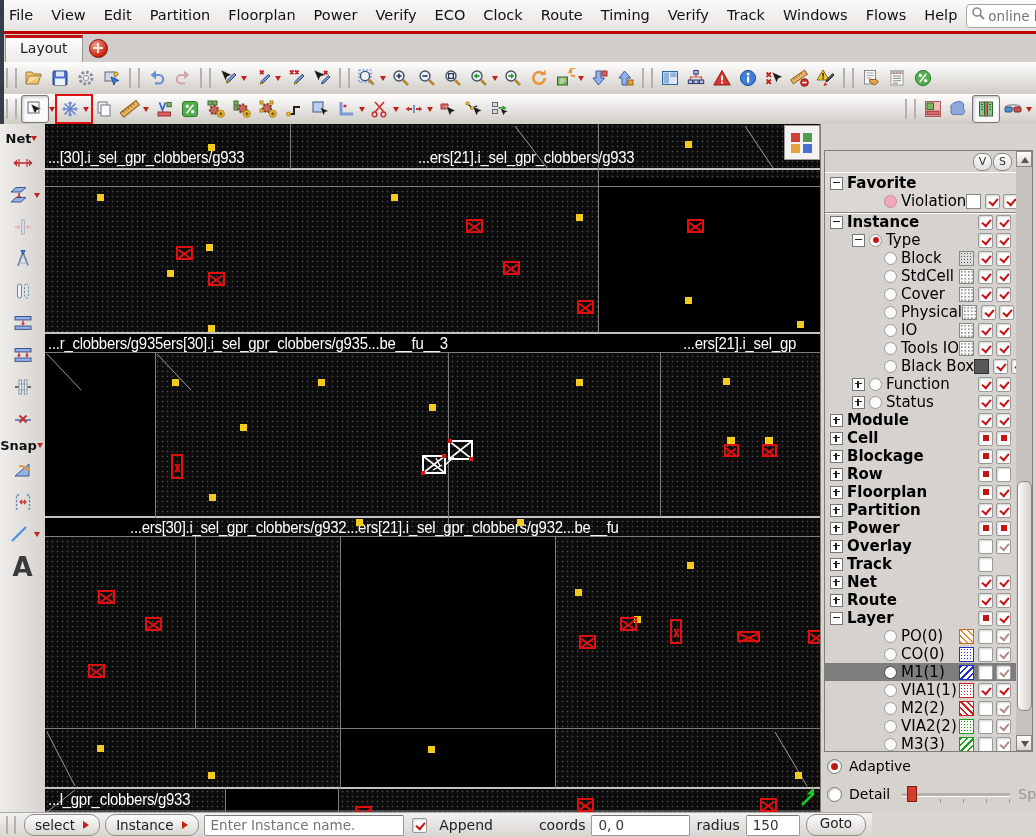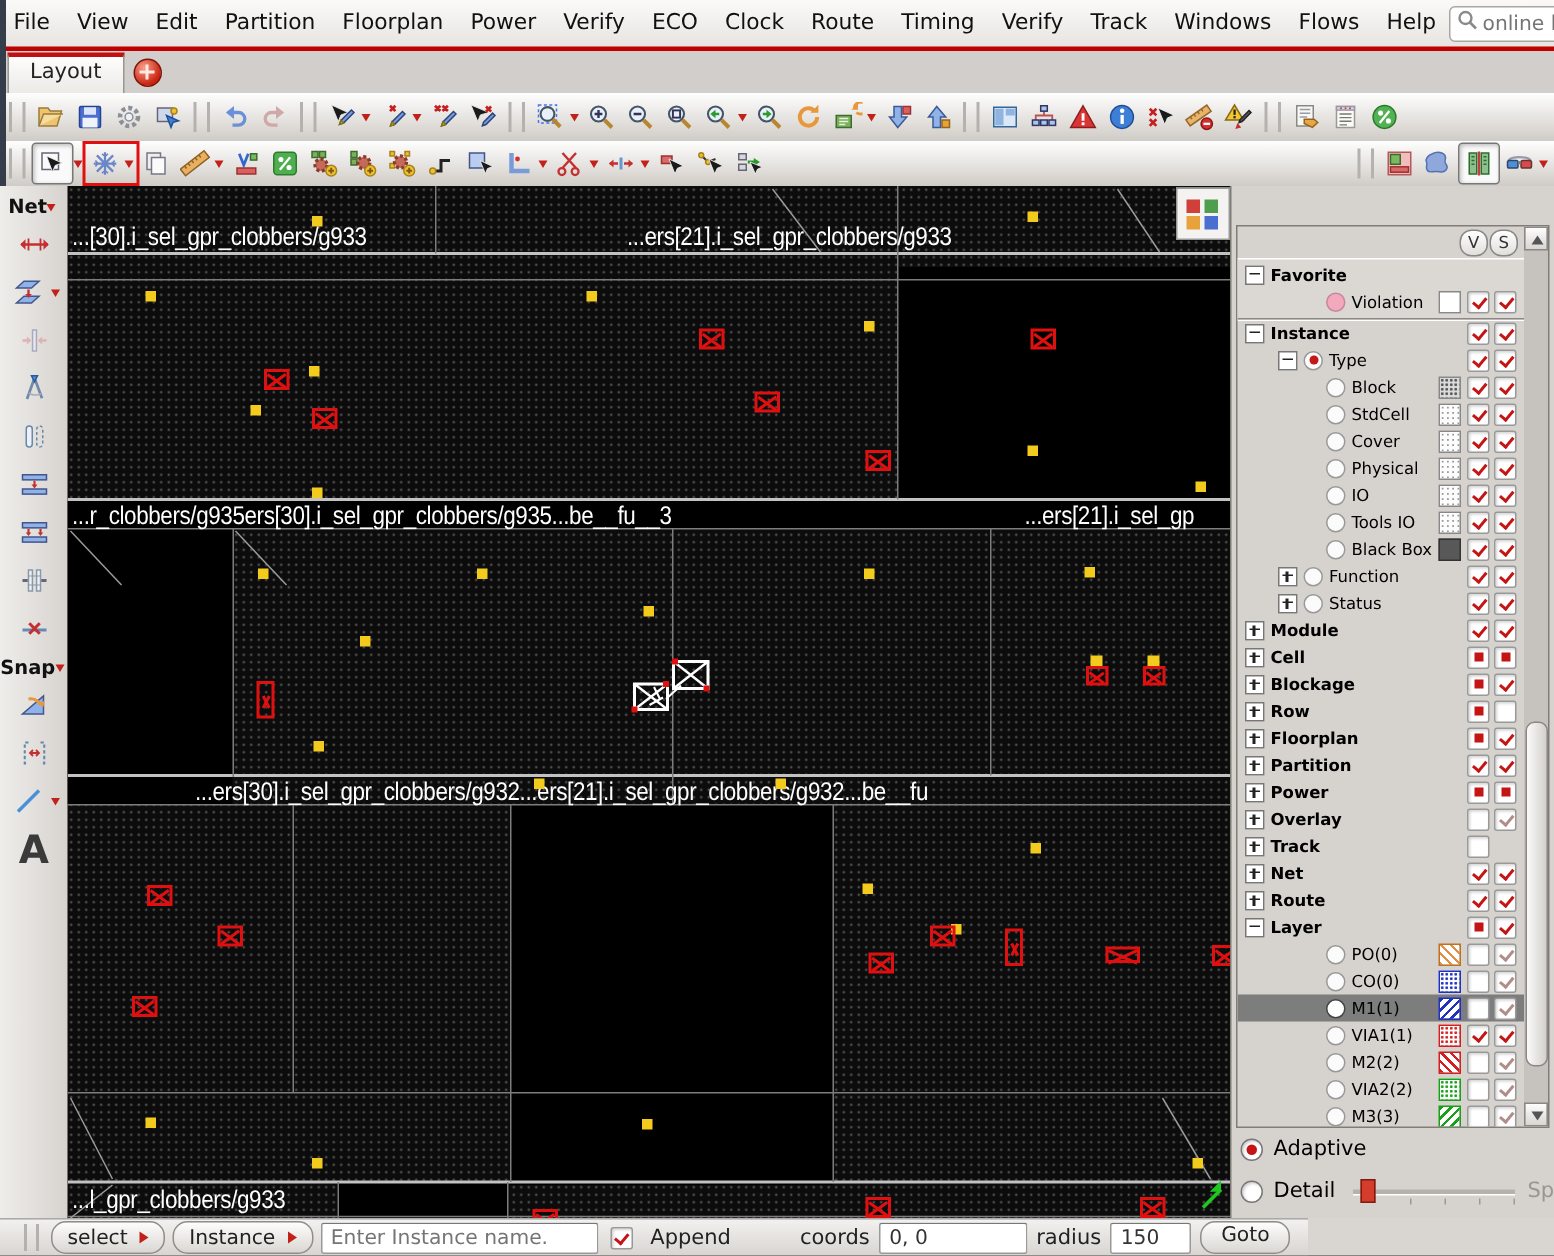--- a/index.html
+++ b/index.html
@@ -73,7 +73,7 @@
   .bul-radiosel::before{content:"";position:absolute;inset:2.5px;border-radius:50%;background:#c41818;}
   .bul-radiowhite{background:#fff;border-color:#444;}
   .bul-pink{background:#f2a9bd;border-color:#c787a0;}
-  .tlabel{font-size:11px;color:#000;white-space:nowrap;}
+  .tlabel{font-size:15px;color:#000;white-space:nowrap;}
   .w-true{font-weight:bold;}
   .tspacer{flex:1;}
   .sw{flex:none;width:15px;height:15px;border:1px solid #888;margin-right:4px;background:#fff;box-sizing:border-box;}

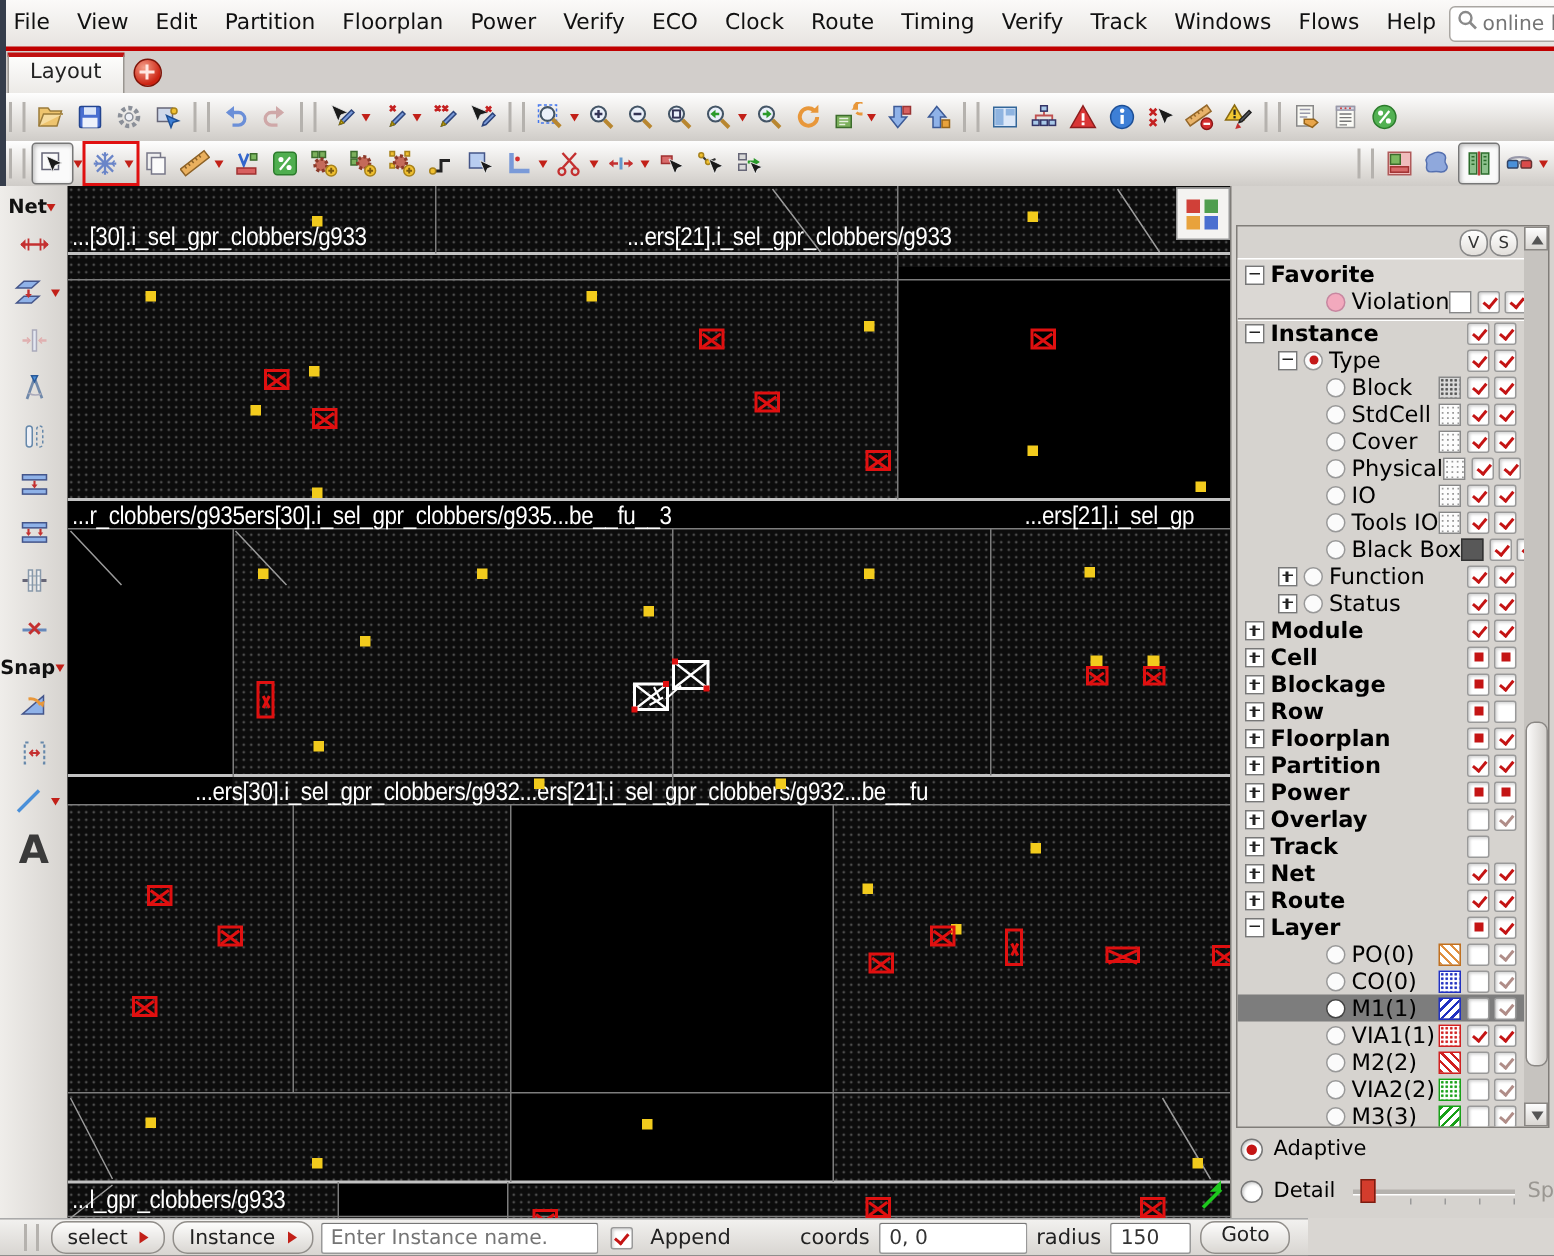--- a/index.html
+++ b/index.html
@@ -114,7 +114,7 @@
   #sticks i{width:1px;height:4px;background:#999;}
   #speedlbl{font-size:14px;color:#9a9792;margin-left:8px;}
   
-  #statusbar{left:0;top:812px;width:872px;height:25px;background:linear-gradient(#f2f1ef,#d8d5d1);display:flex;align-items:center;border-top:1px solid #aaa;box-sizing:border-box;padding:0 16px;}
+  #statusbar{left:0;top:812px;width:872px;height:25px;background:linear-gradient(#f2f1ef,#d8d5d1);display:flex;align-items:center;border-top:1px solid #aaa;box-sizing:border-box;padding:0 6px;}
   .sbtn{height:20px;display:flex;align-items:center;gap:8px;padding:0 10px;border:1px solid #918e8a;border-radius:10px;background:linear-gradient(#fdfdfc,#dad7d3);font-size:13.5px;color:#222;margin-right:5px;}
   .rtri{width:0;height:0;border-top:4px solid transparent;border-bottom:4px solid transparent;border-left:6px solid #c22018;}
   .sinput{height:19px;border:1px solid #999;border-top-color:#777;border-radius:2px;background:#fff;font-size:13.5px;color:#333;padding:0 6px;font-family:"DejaVu Sans",sans-serif;outline:none;}

